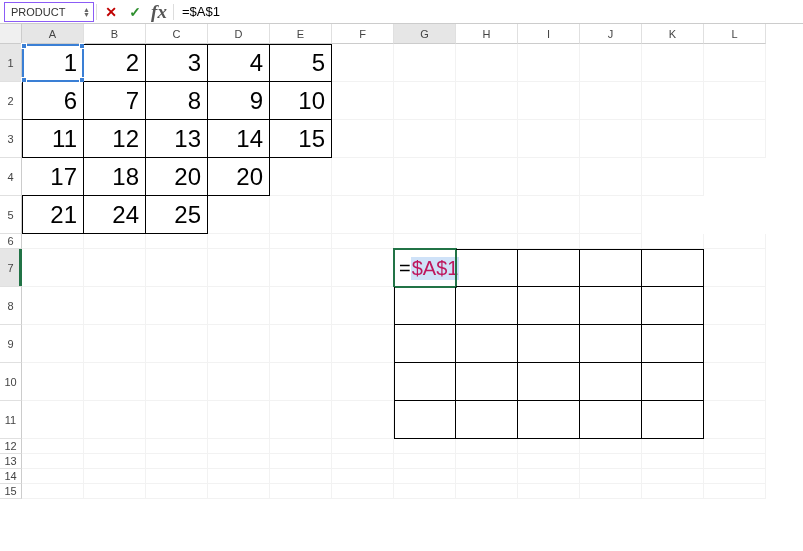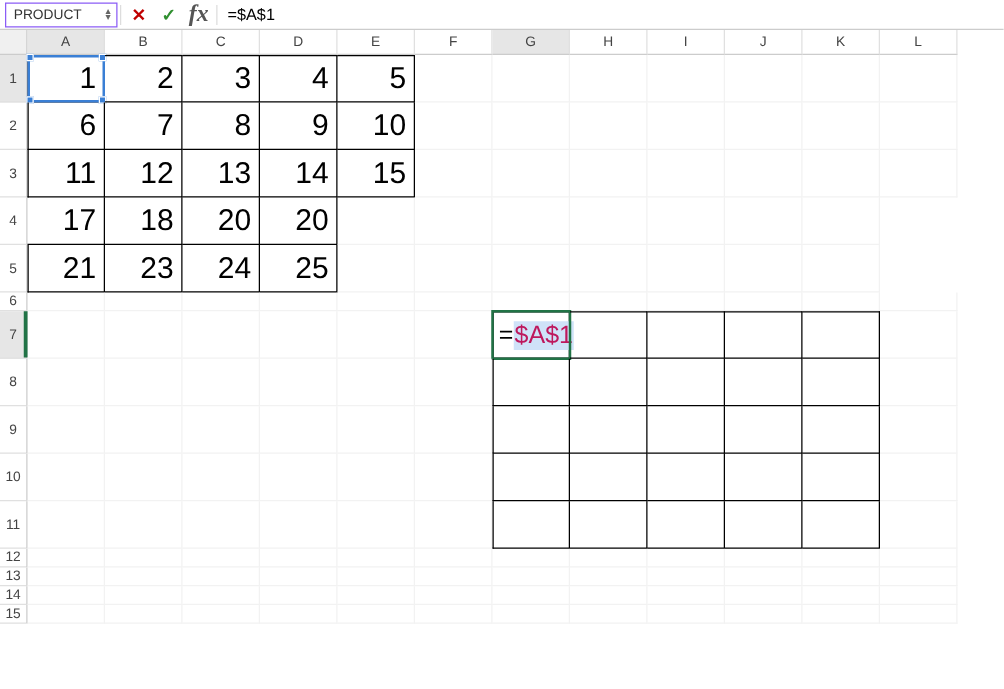--- a/index.html
+++ b/index.html
@@ -278,7 +278,6 @@
     <div class="row">
       <div class="rh">5</div>
       <div class="cell data1 leftedge">21</div>
-      <div class="cell data1">23</div>
       <div class="cell data1">24</div>
       <div class="cell data1">25</div>
       <div class="cell"></div>

